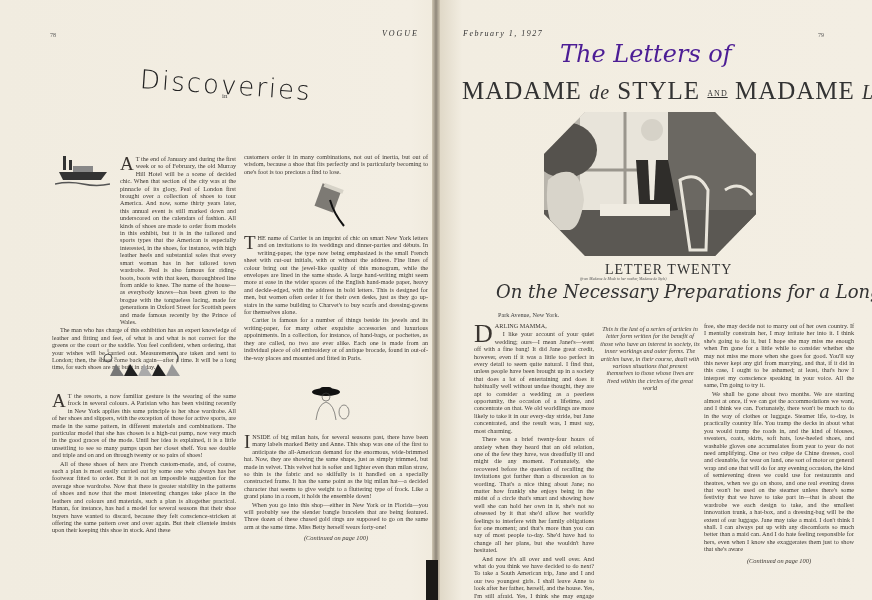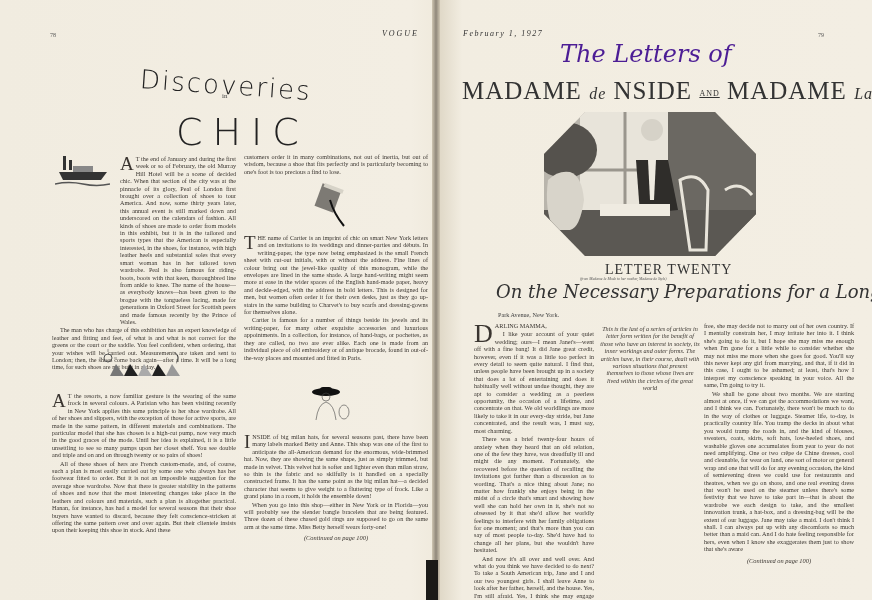--- a/index.html
+++ b/index.html
@@ -22,7 +22,7 @@
   .letters-of{position:absolute;left:560px;top:40px;font-family:"DejaVu Serif",serif;font-style:italic;font-size:24px;color:#4c1d95;}
   .madame-title{position:absolute;left:462px;top:77px;font-family:"Liberation Serif",serif;font-size:25px;color:#333;letter-spacing:1px;white-space:nowrap;}
   .madame-title .and{font-size:8px;letter-spacing:1px;vertical-align:middle;text-decoration:underline;}
-  .madame-title .it{font-style:italic;font-size:16px;}
+  .madame-title .it{font-style:italic;font-size:20px;}
   .letter-no{position:absolute;left:605px;top:262px;font-size:14px;letter-spacing:1px;color:#333;}
   .from{position:absolute;left:580px;top:277px;font-size:3.8px;font-style:italic;color:#555;}
   .subtitle{position:absolute;left:496px;top:281px;font-family:"DejaVu Serif",serif;font-style:italic;font-size:18px;color:#333;white-space:nowrap;}

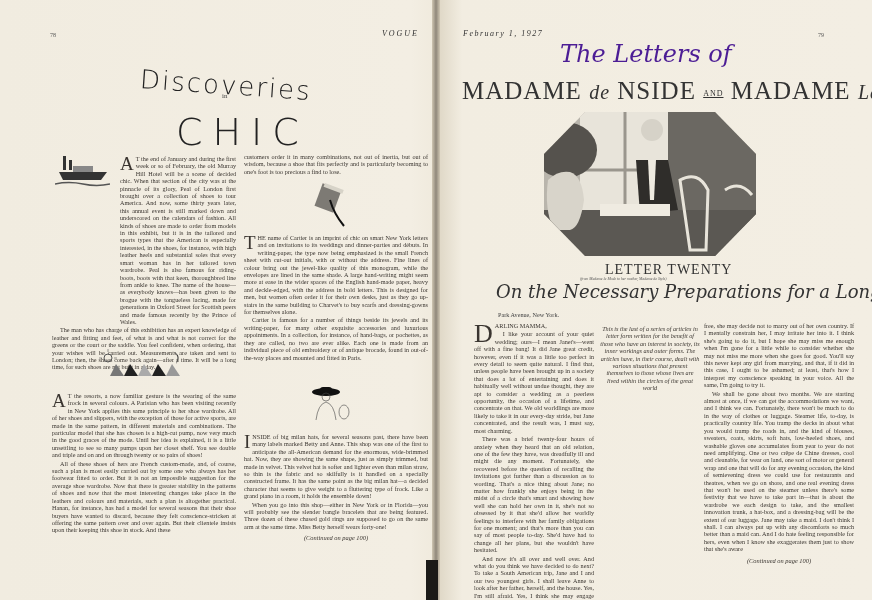--- a/index.html
+++ b/index.html
@@ -123,7 +123,7 @@
 <div class="madame-title">
   <span>MADAME</span>
   <span class="it">de</span>
-  <span>NSIDE</span>
+  <span>STYLE</span>
   <span class="and">AND</span>
   <span>MADAME</span>
   <span class="it">La</span>

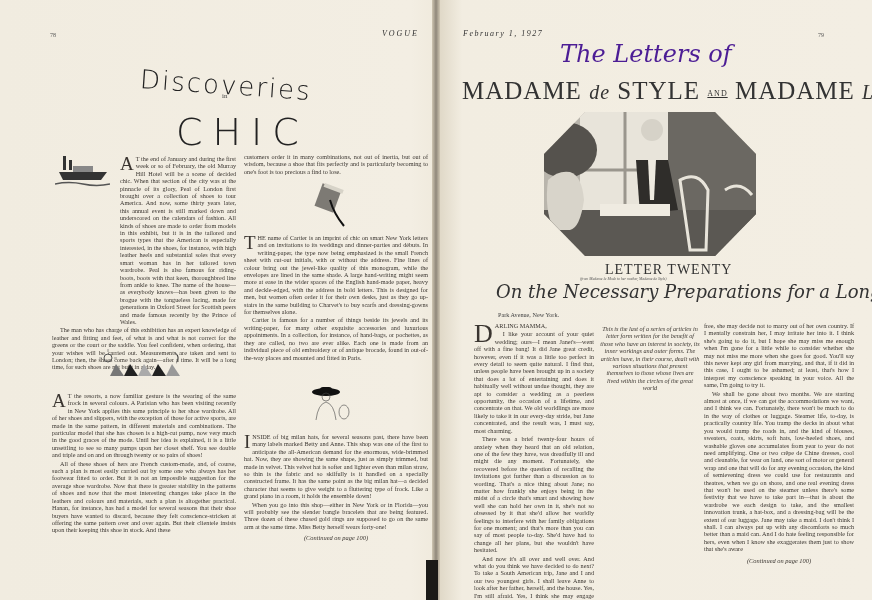--- a/index.html
+++ b/index.html
@@ -39,7 +39,6 @@
 
   <div class="title-disc">Discoveries</div>
   <div class="title-in">in</div>
-  <div class="title-chic">CHIC</div>
 
   <svg class="illus" style="left:55px;top:152px;" width="55" height="36">
     <rect x="8" y="4" width="3" height="14" fill="#333"></rect>

